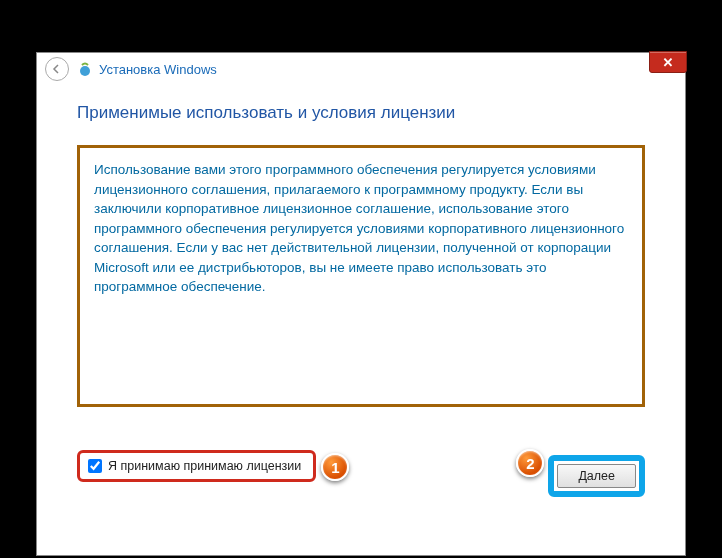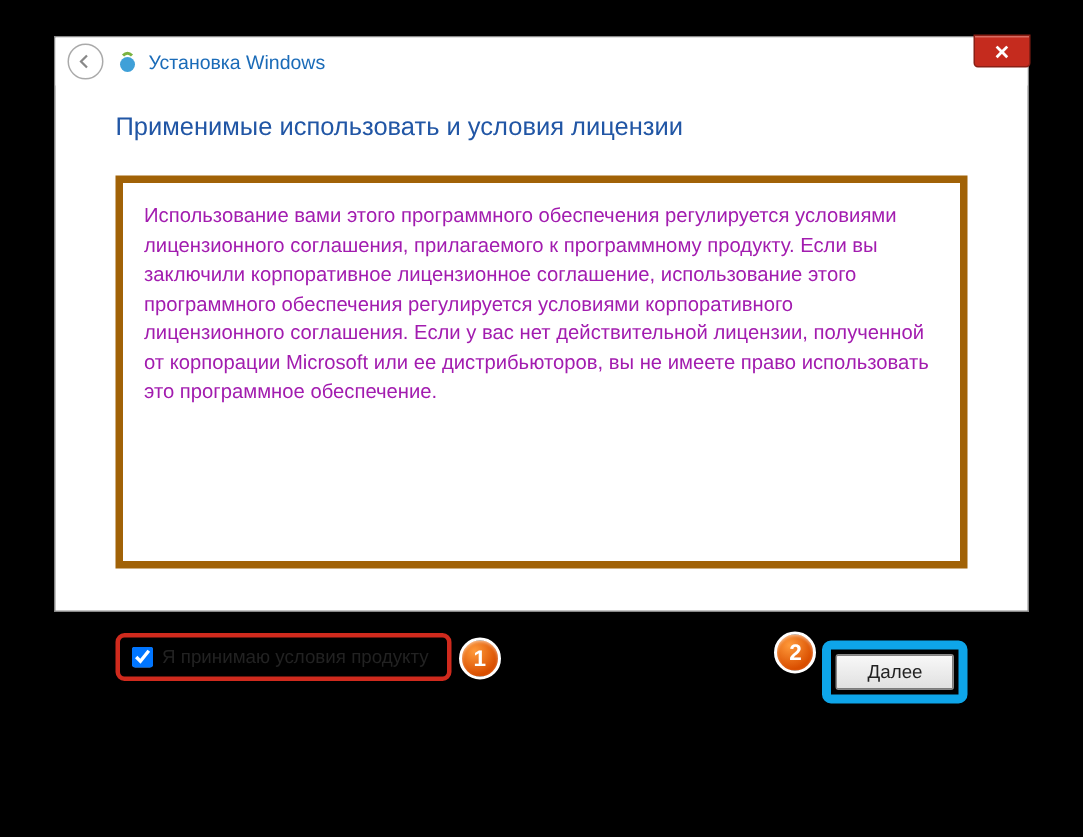--- a/index.html
+++ b/index.html
@@ -14,9 +14,9 @@
     .window {
       position: absolute;
       left: 36px;
-      top: 24px;
+      top: 52px;
       width: 650px;
-      height: 384px;
+      height: 504px;
       background: #fff;
       border: 1px solid #888;
       box-shadow: 0 3px 12px rgba(0,0,0,0.4);

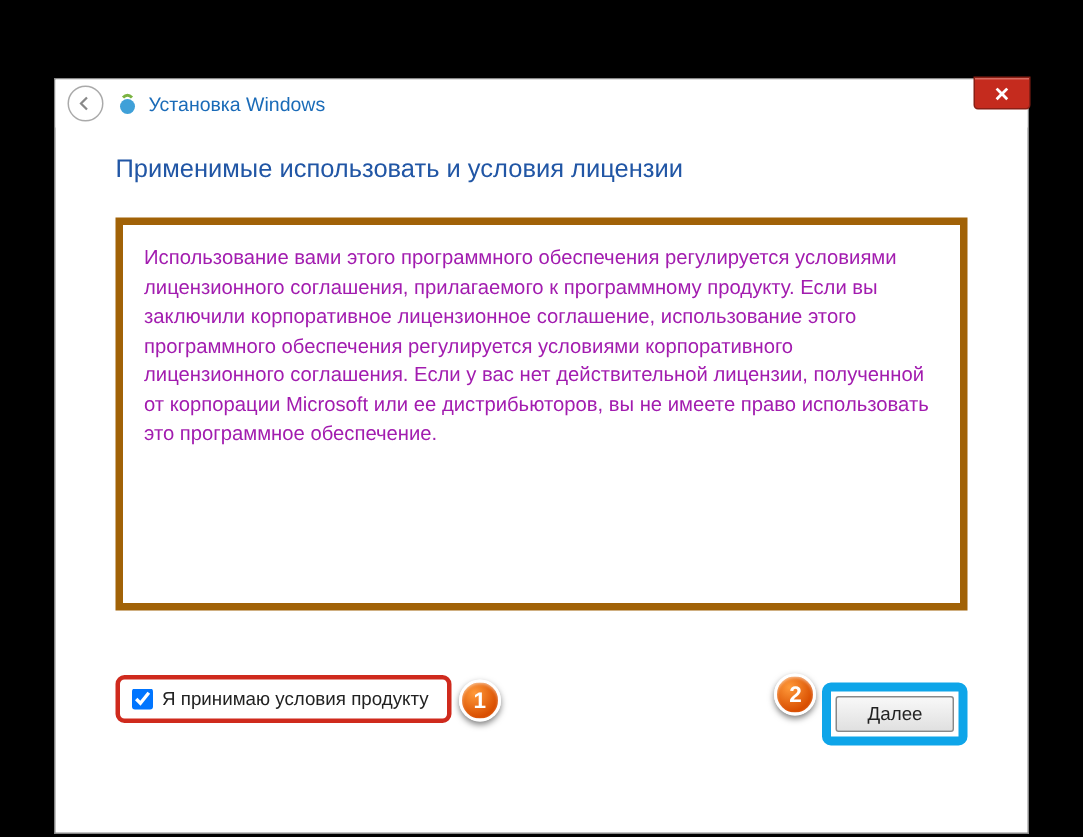--- a/index.html
+++ b/index.html
@@ -83,11 +83,11 @@
     .license-box {
       width: 100%;
       height: 262px;
-      border: 5px solid #a16207;
+      border: 3px solid #a16207;
       padding: 12px 14px;
       font-size: 13.5px;
       line-height: 1.45;
-      color: #a21caf;
+      color: #0369a1;
       overflow: auto;
     }
     .bottom-row {

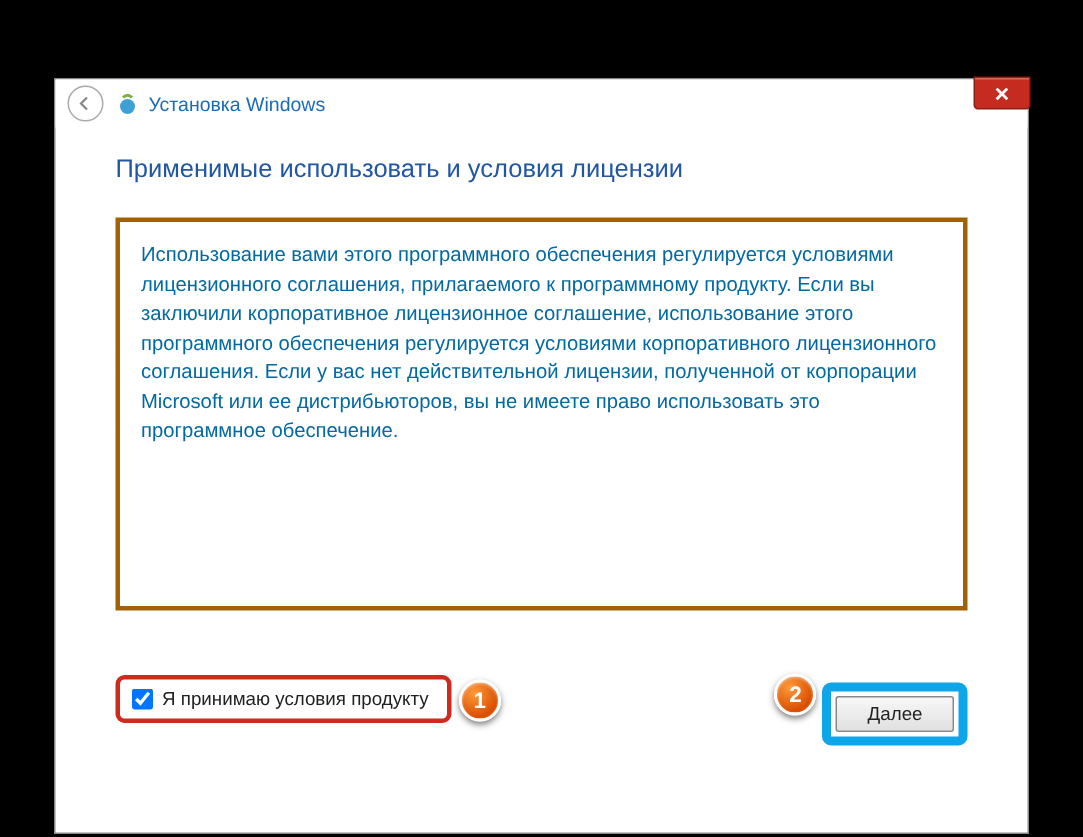--- a/index.html
+++ b/index.html
@@ -180,7 +180,7 @@
     <div class="bottom-row">
       <div class="accept-wrap">
         <input type="checkbox" id="accept" checked="" style="">
-        <label for="accept">Я принимаю условия продукту</label>
+        <label for="accept">Я принимаю принимаю лицензии</label>
         <div class="callout callout-1">1</div>
       </div>
 

